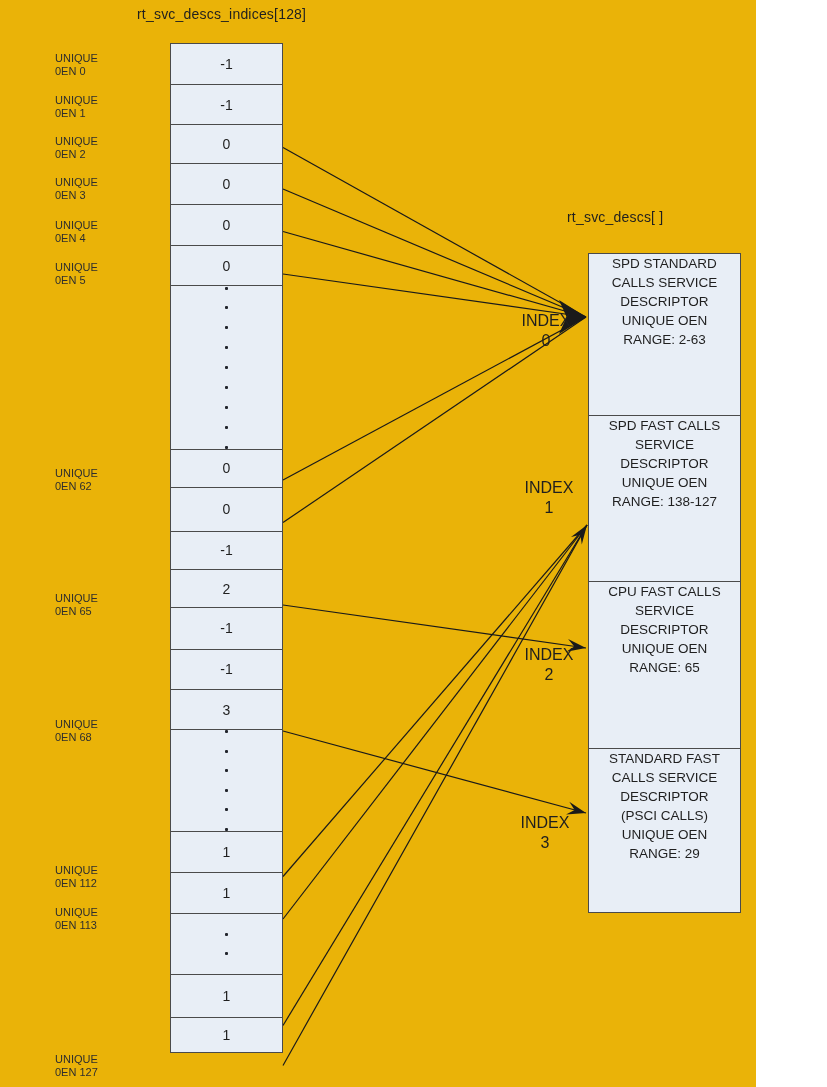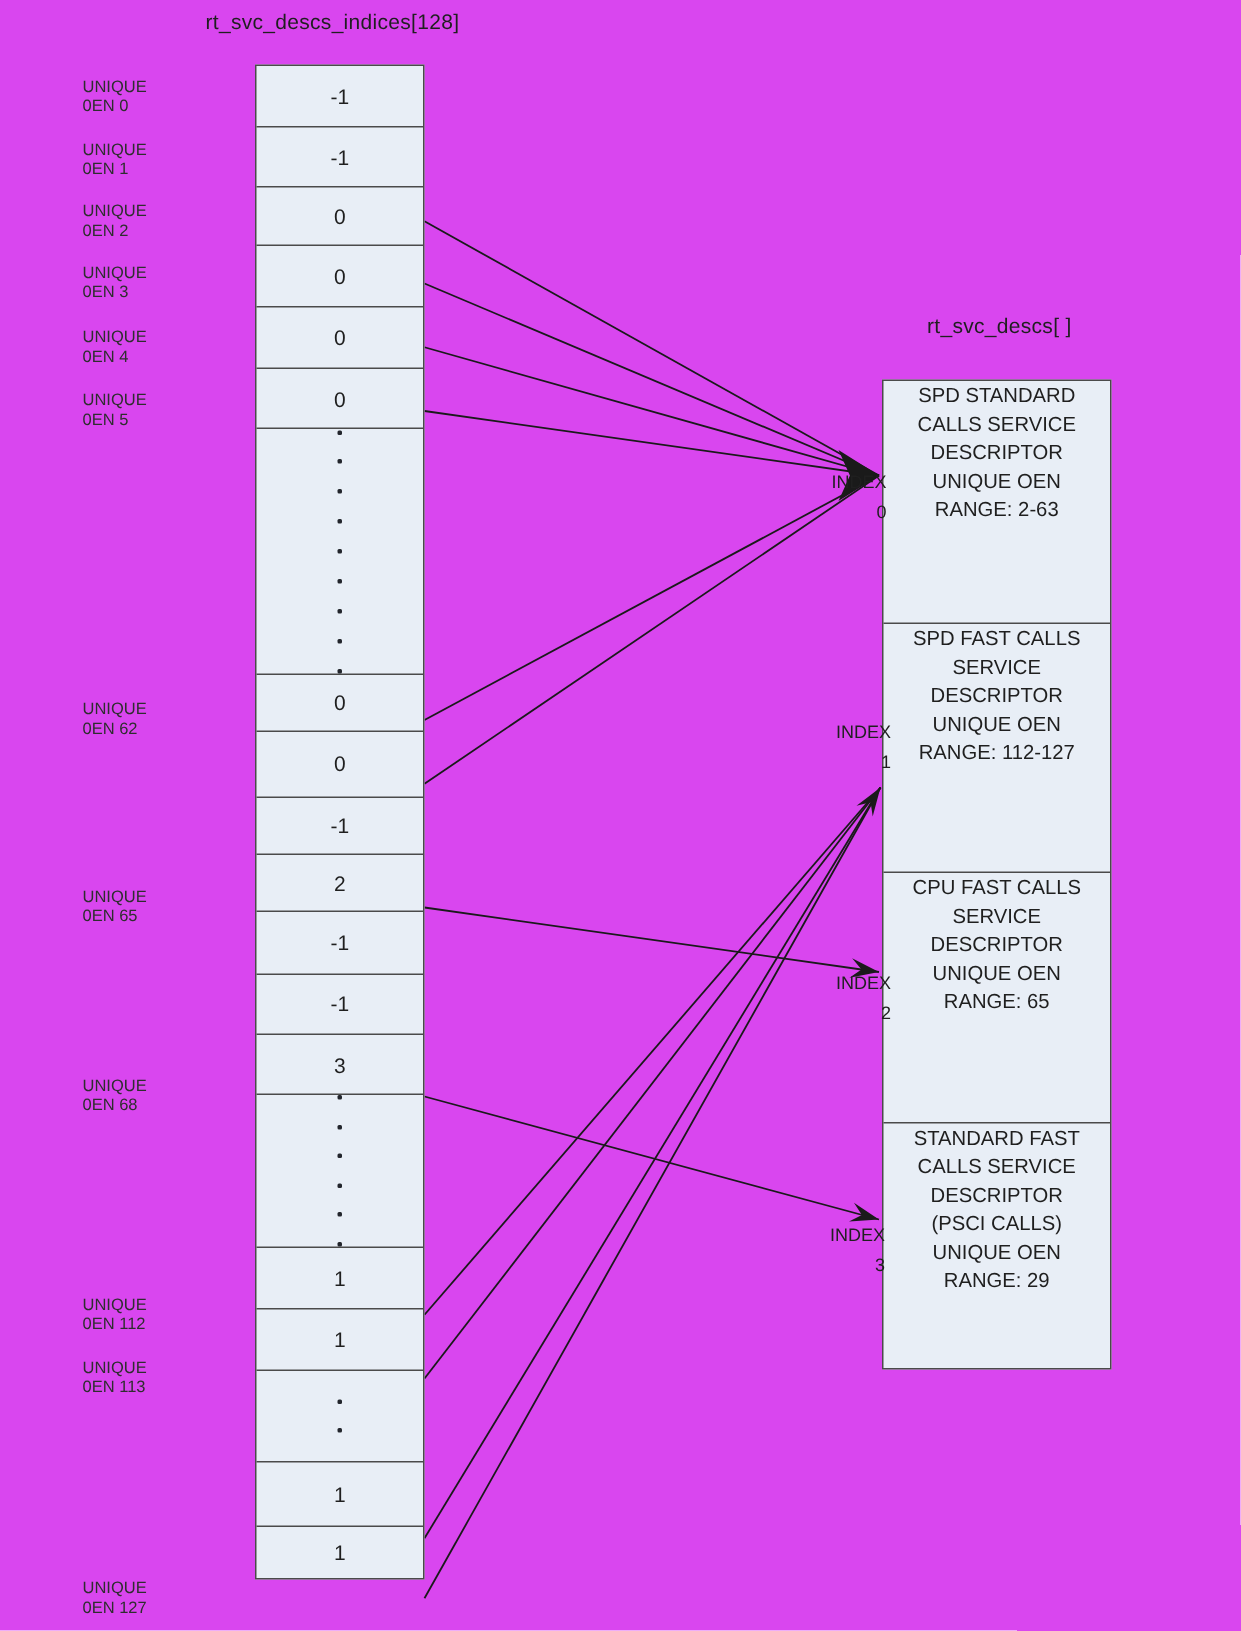--- a/index.html
+++ b/index.html
@@ -11,7 +11,7 @@
   html,body{margin:0;padding:0;background:#ffffff;}
   body{font-family:"Liberation Sans", sans-serif;color:var(--text-color);}
   .canvas{
-    position:relative;width:827px;height:1087px;background:#d946ef;overflow:hidden;
+    position:relative;width:756px;height:1087px;background:#eab308;overflow:hidden;
   }
   .title{
     position:absolute;font-size:14px;white-space:nowrap;letter-spacing:0.2px;

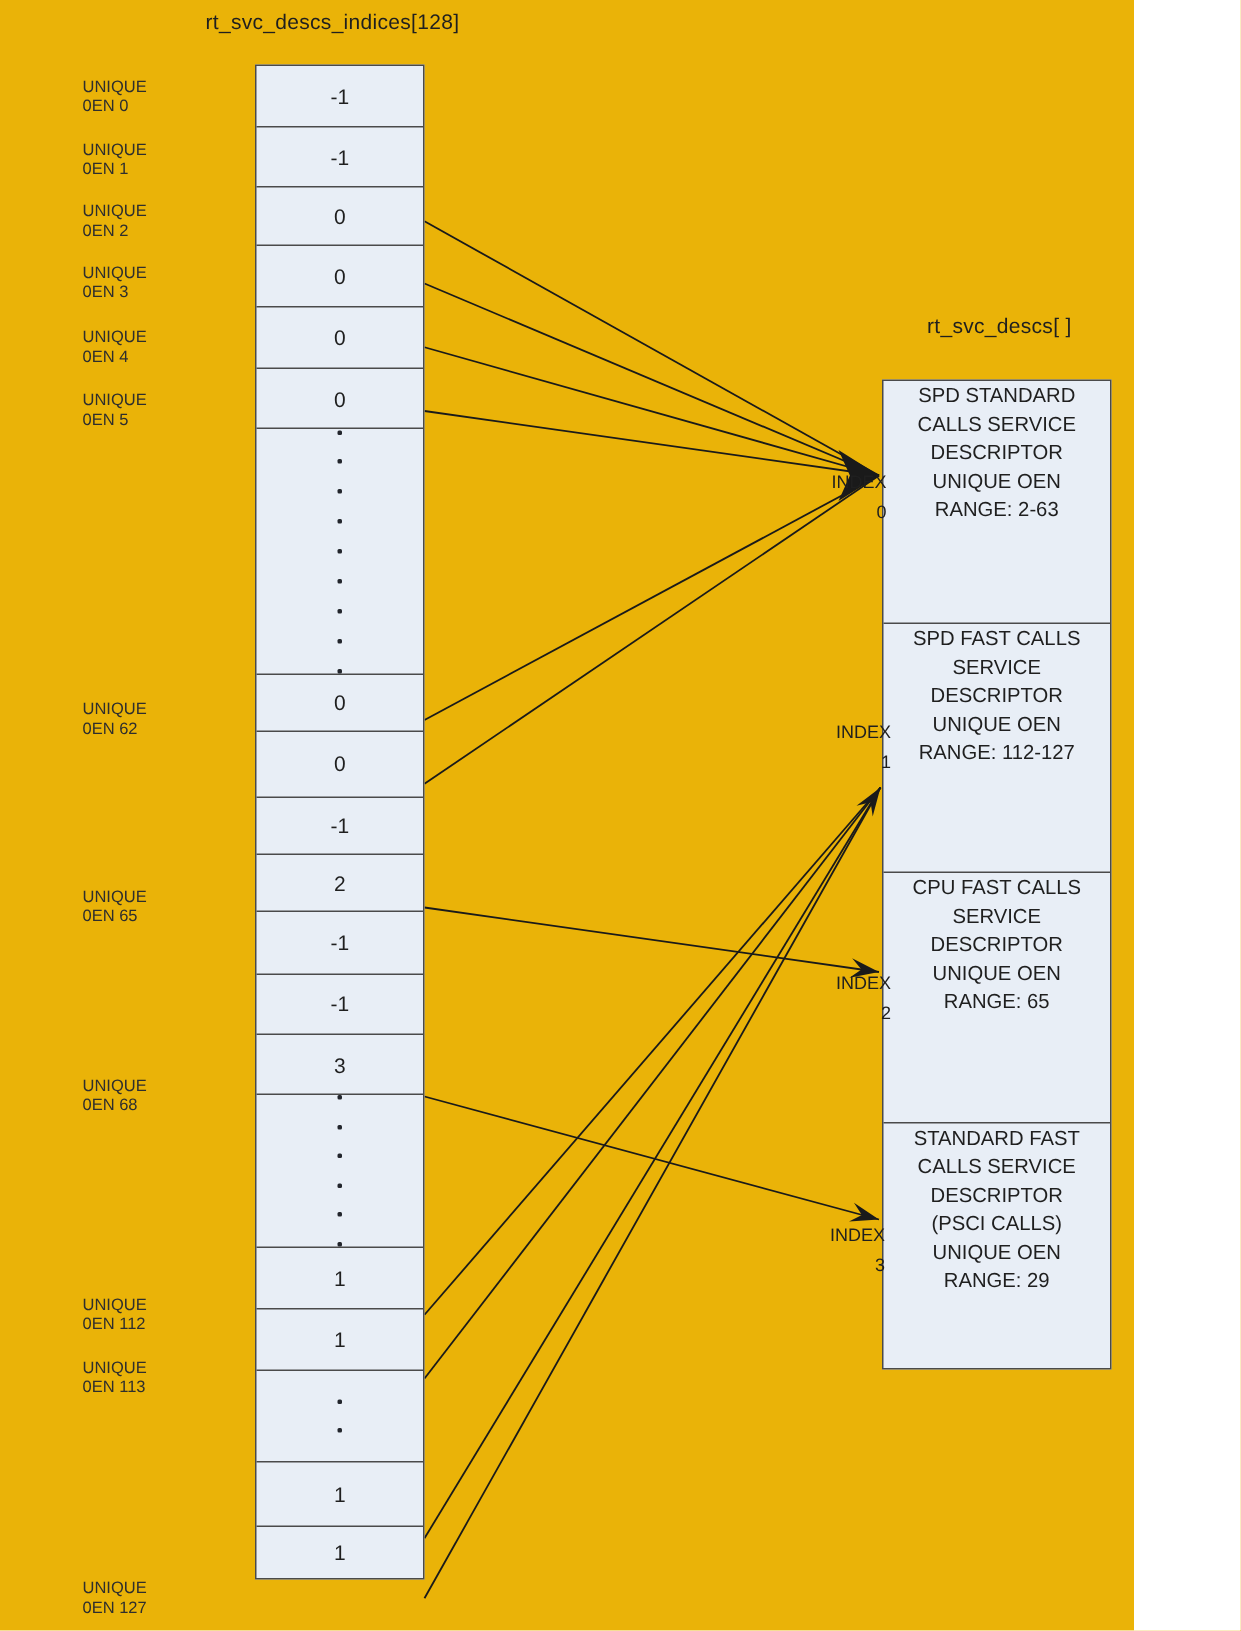--- a/index.html
+++ b/index.html
@@ -17,7 +17,7 @@
     position:absolute;font-size:14px;white-space:nowrap;letter-spacing:0.2px;
   }
   .title.left{left:137px;top:6px;}
-  .title.right{left:618px;top:209px;}
+  .title.right{left:567px;top:209px;}
   .array-col{
     position:absolute;left:170px;top:43px;width:113px;
     border:1.6px solid var(--cell-border);background:var(--cell-fill);

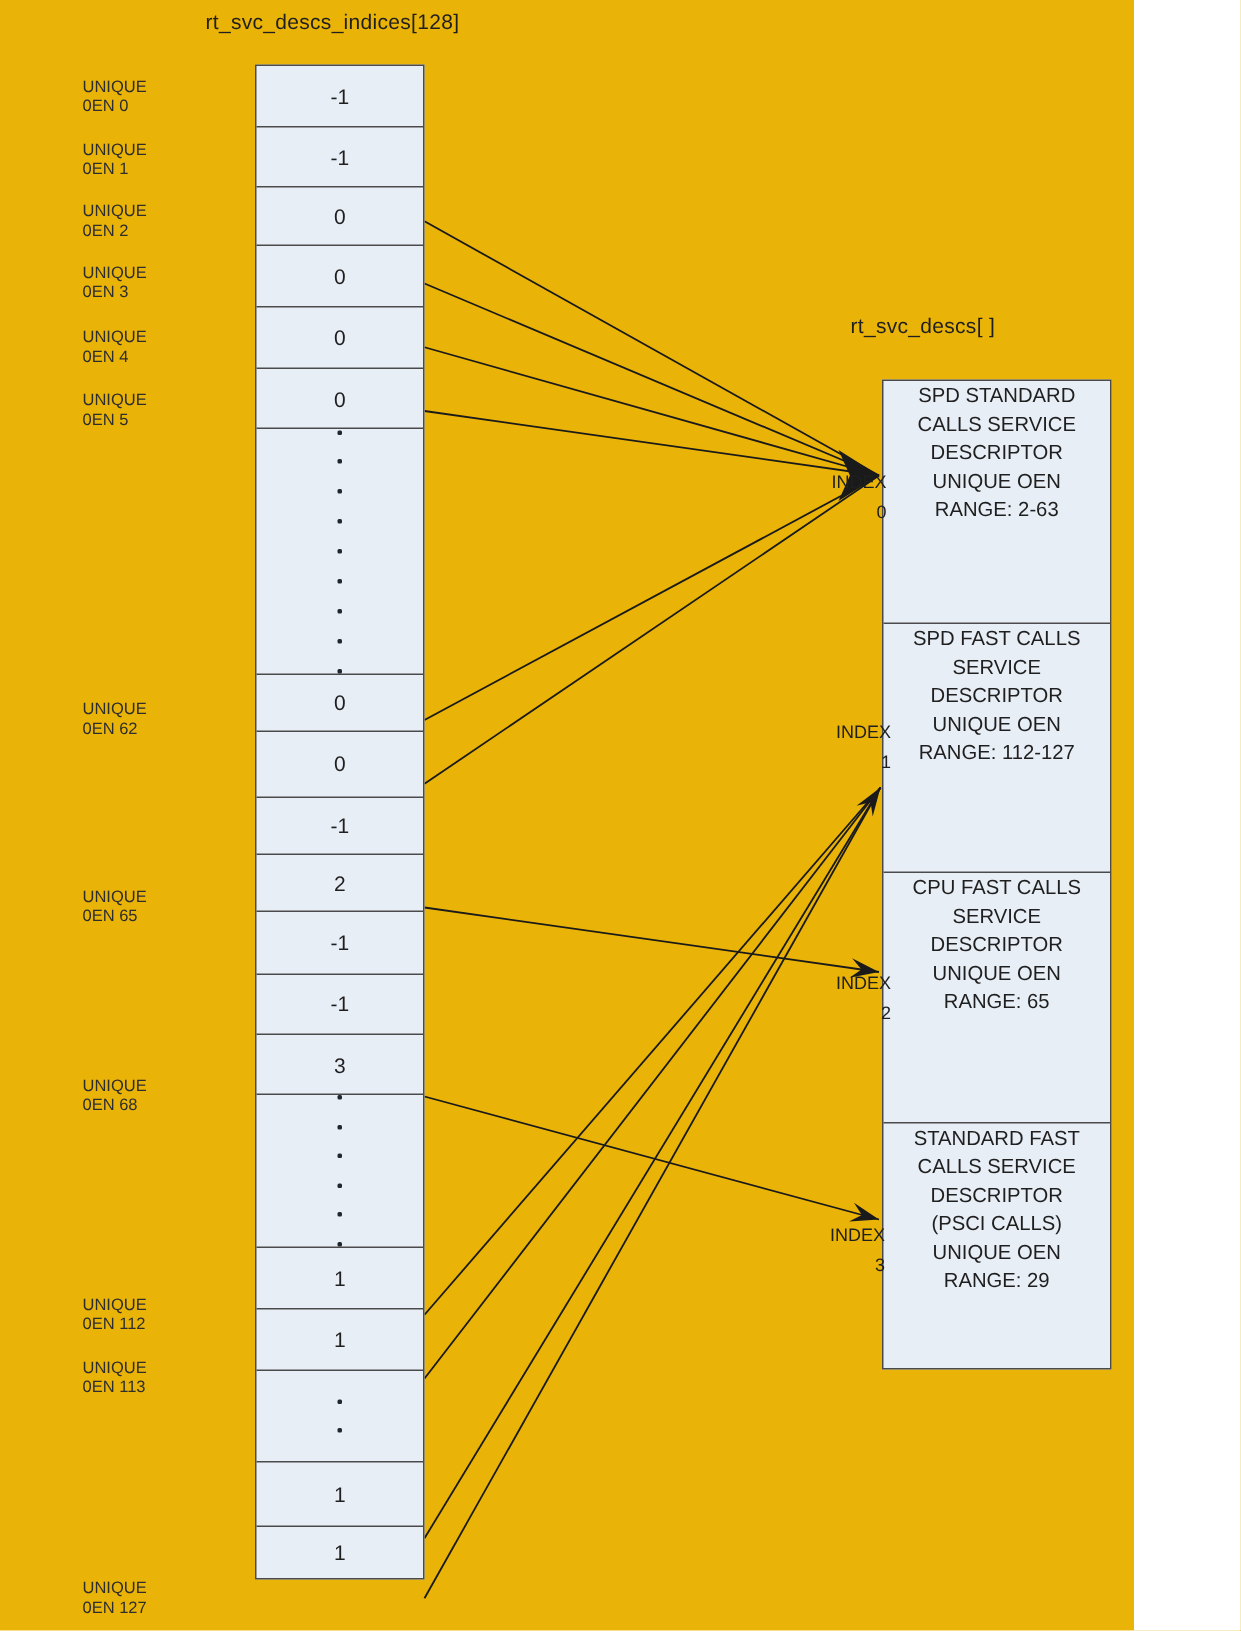--- a/index.html
+++ b/index.html
@@ -50,7 +50,7 @@
     padding:0 4px;
   }
   .index-label{
-    position:absolute;text-align:right;font-size:12px;line-height:20px;
+    position:absolute;text-align:center;font-size:16px;line-height:20px;
     white-space:pre-line;width:90px;
   }
   svg.connectors{position:absolute;left:0;top:0;pointer-events:none;}

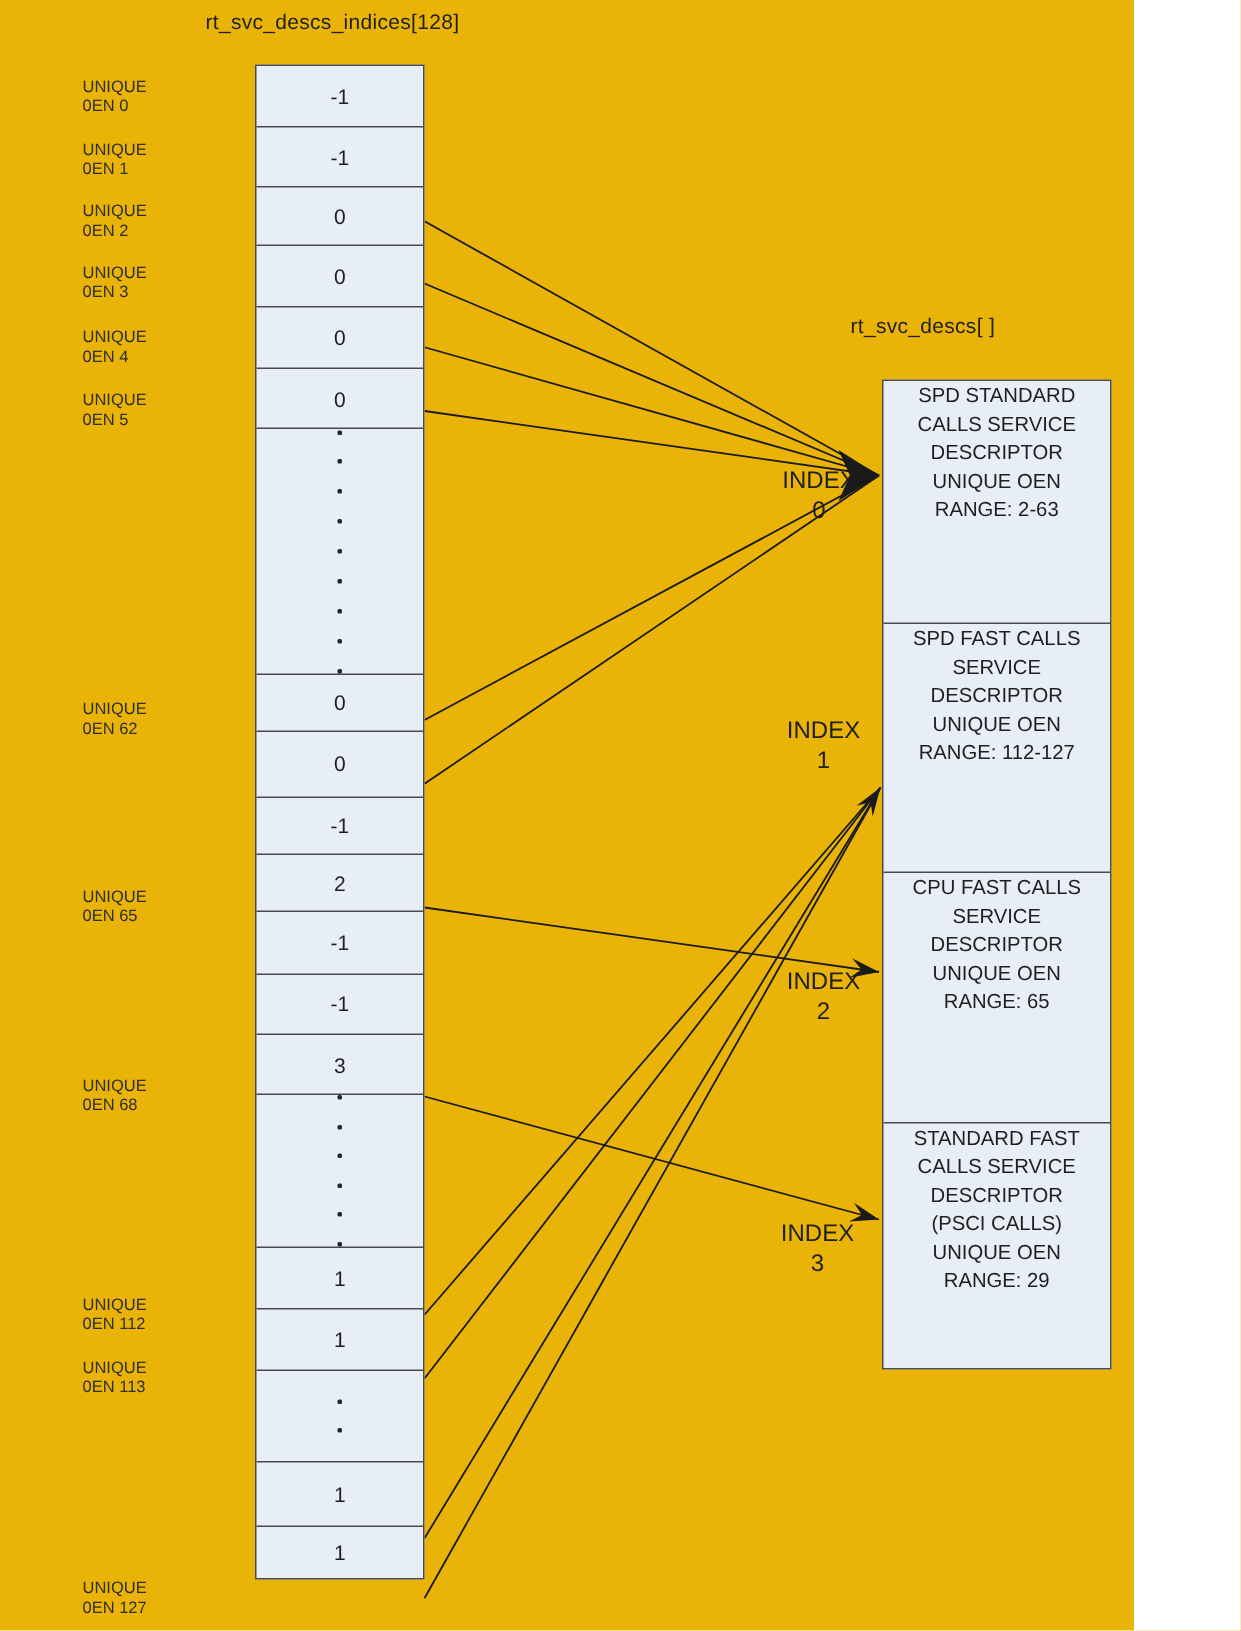--- a/index.html
+++ b/index.html
@@ -196,7 +196,7 @@
 SERVICE
 DESCRIPTOR
 UNIQUE OEN
-RANGE: 112-127</div>
+RANGE: 138-127</div>
       </div>
       <div class="desc-box" style="height: 166.2px;">
         <div class="desc-text">CPU FAST CALLS

